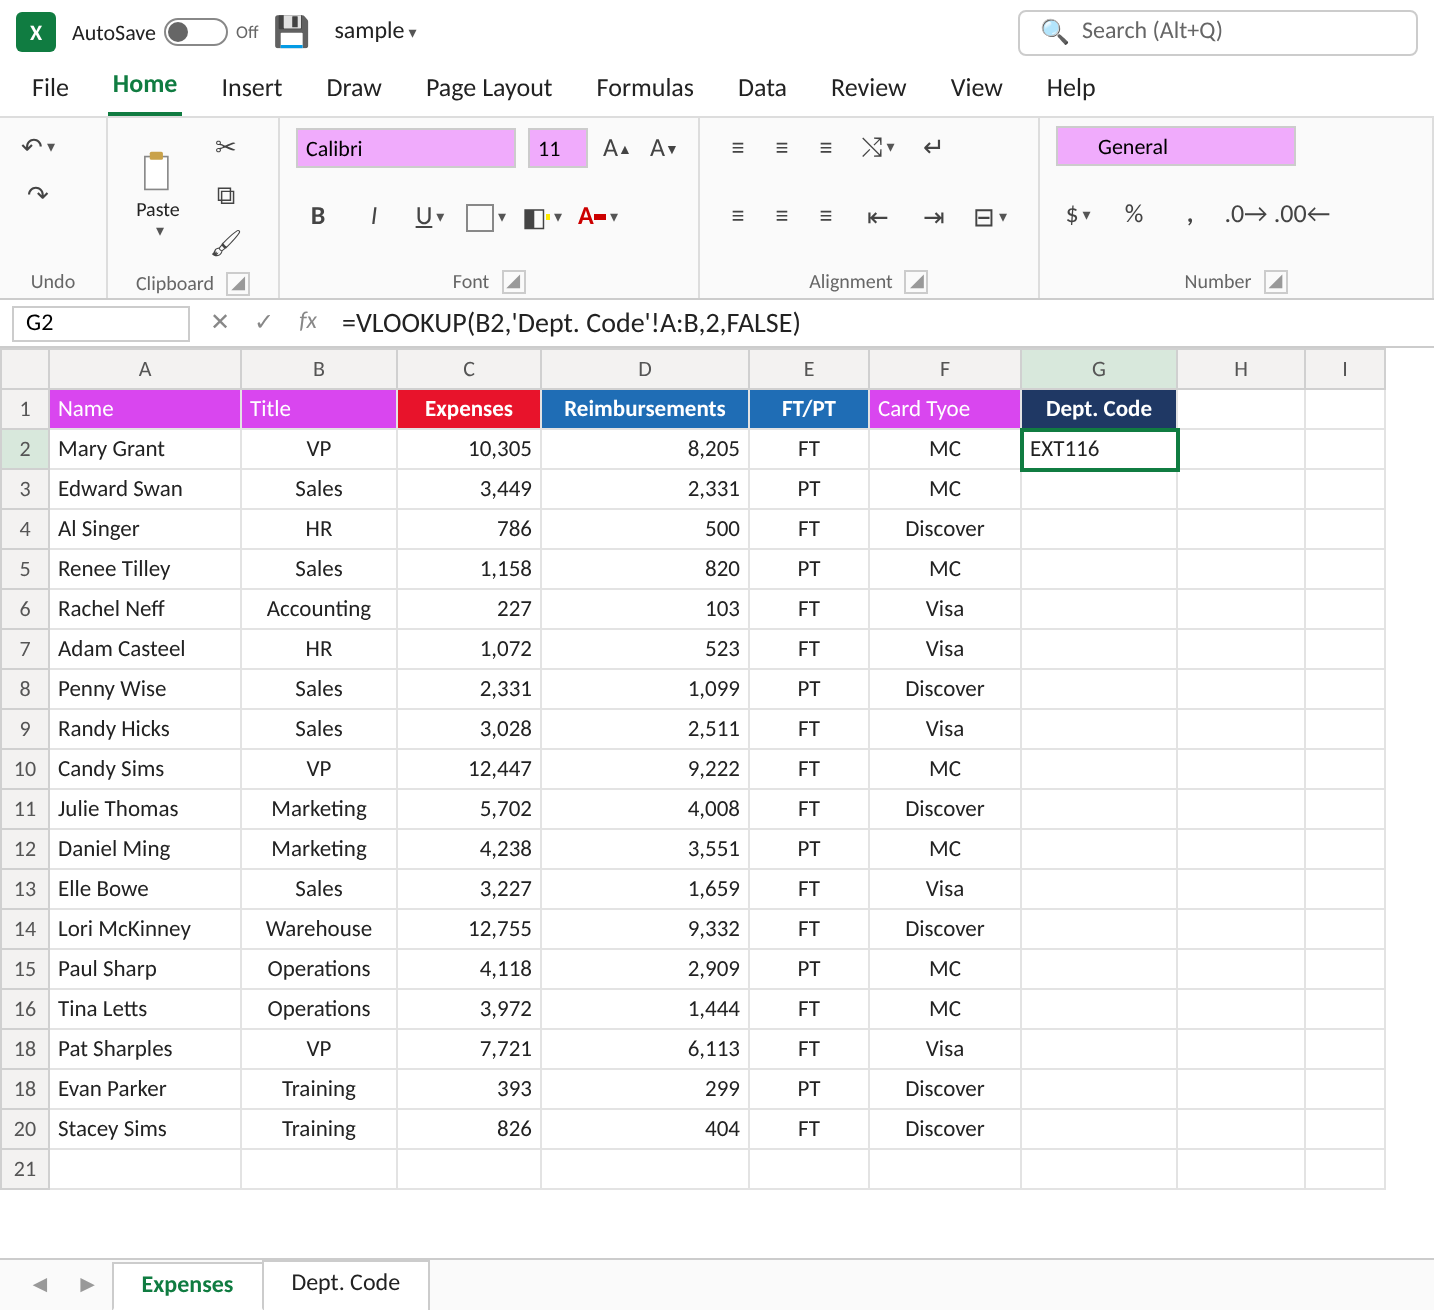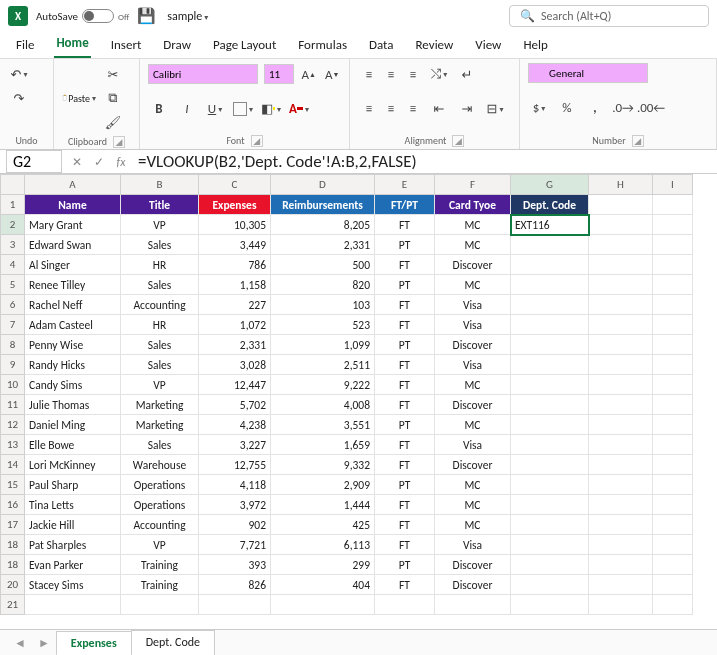--- a/index.html
+++ b/index.html
@@ -25,7 +25,7 @@
   .btnrow { display:flex; gap:6px; align-items:center; }
   .icon-btn { width:22px; height:22px; display:flex; align-items:center; justify-content:center; color:#444; font-size:13px; border:1px solid transparent; }
   .dd::after{content:"▾"; font-size:8px; margin-left:2px; color:#555;}
-  .paste-big { width:34px; height:46px; display:flex; flex-direction:row; align-items:center; justify-content:center; font-size:10px; }
+  .paste-big { width:34px; height:46px; display:flex; flex-direction:column; align-items:center; justify-content:center; font-size:10px; }
   .paste-big svg{width:22px;height:26px;}
   select.fake, input.fake { border:1px solid #ccc; background:#f0abfc; font-size:11px; padding:1px 4px; height:20px; }
   .undo-col{display:flex;flex-direction:column;gap:2px;}

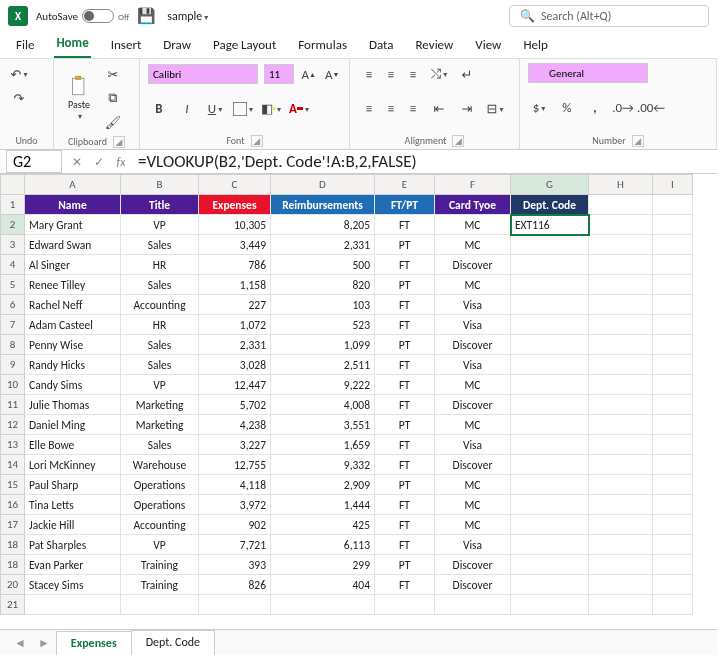--- a/index.html
+++ b/index.html
@@ -35,7 +35,7 @@
   .colorbar{height:3px;width:14px;display:block;}
   
   .fxbar { display:flex; align-items:center; border-bottom:1px solid #ccc; height:24px; }
-  .namebox { width:56px; border:1px solid #ccc; margin:0 6px; padding:1px 6px; font-size:16px; }
+  .namebox { width:89px; border:1px solid #ccc; margin:0 6px; padding:1px 6px; font-size:12px; }
   .fx-btns { display:flex; gap:4px; color:#888; }
   .fx-btns span{width:18px;text-align:center;}
   .formula { flex:1; padding:0 8px; font-size:17px; color:#222; }

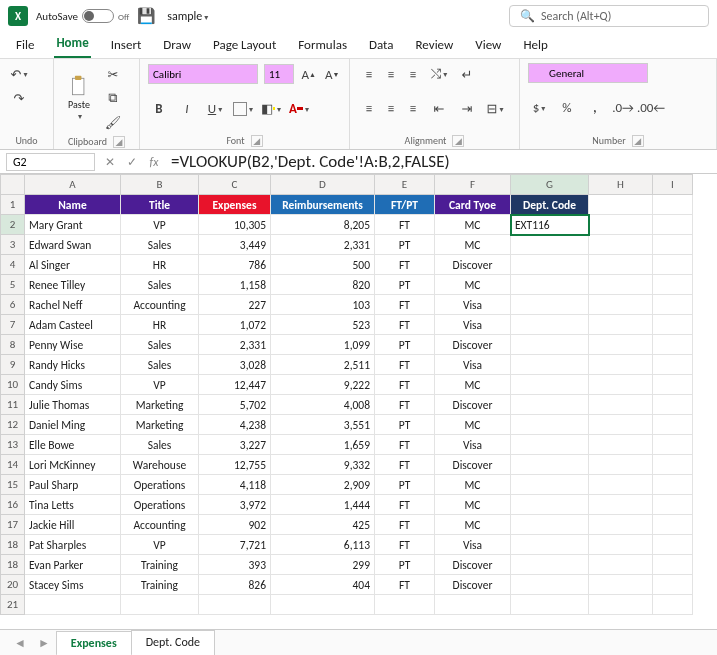--- a/index.html
+++ b/index.html
@@ -38,7 +38,7 @@
   .namebox { width:89px; border:1px solid #ccc; margin:0 6px; padding:1px 6px; font-size:12px; }
   .fx-btns { display:flex; gap:4px; color:#888; }
   .fx-btns span{width:18px;text-align:center;}
-  .formula { flex:1; padding:0 8px; font-size:17px; color:#222; }
+  .formula { flex:1; padding:0 8px; font-size:14px; color:#222; }
   
   .grid { flex:1; overflow:auto; }
   table { border-collapse:collapse; table-layout:fixed; }

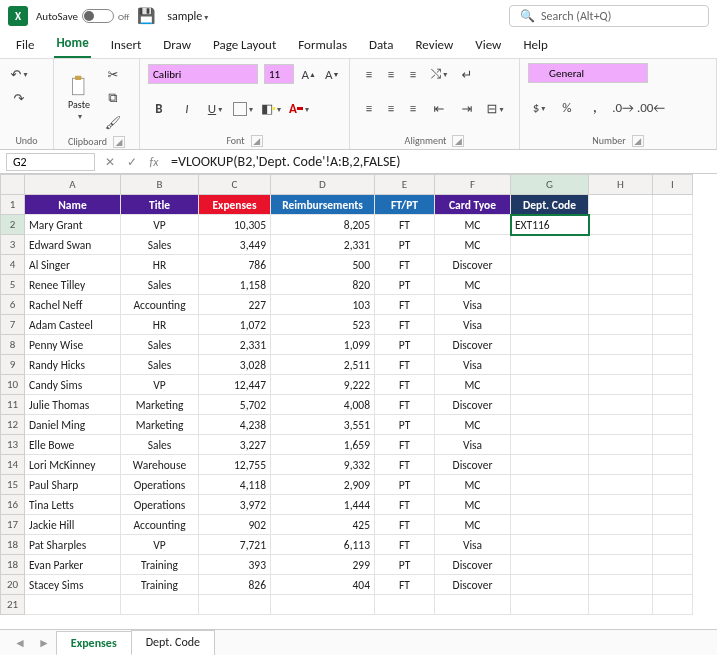--- a/index.html
+++ b/index.html
@@ -49,7 +49,7 @@
   td.rowhdr.active{background:#d8e8dc;}
   td.cell { border:1px solid #e3e3e3; height:20px; padding:0 4px; font-size:11.5px; white-space:nowrap; overflow:hidden; }
   td.cell.selected { outline:2px solid #107c41; outline-offset:-1px; }
-  .hdr-green { background:#4c1d95; color:#fff; font-weight:bold; text-align:center; }
+  .hdr-green { background:#d946ef; color:#fff; font-weight:normal; }
   .hdr-red   { background:#e8132b; color:#fff; font-weight:bold; text-align:center; }
   .hdr-blue  { background:#1f6db5; color:#fff; font-weight:bold; text-align:center; }
   .hdr-navy  { background:#1f3864; color:#fff; font-weight:bold; text-align:center; }

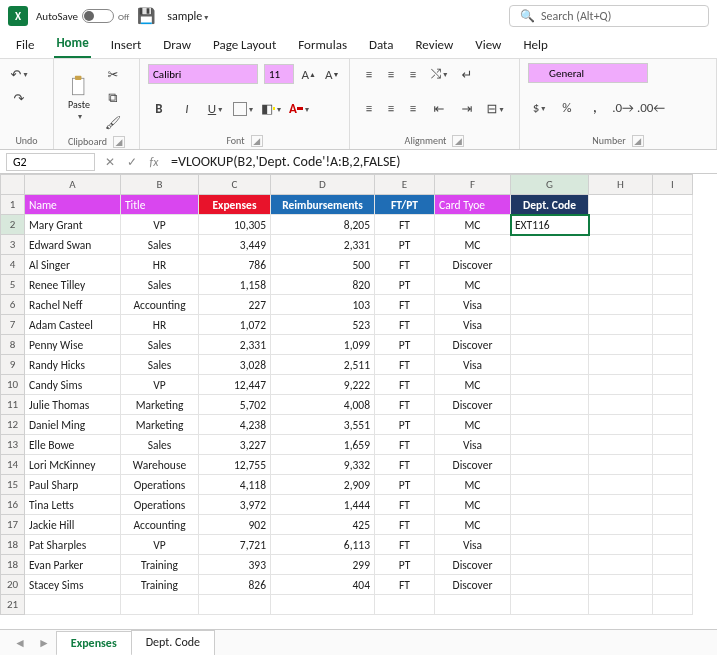--- a/index.html
+++ b/index.html
@@ -436,18 +436,6 @@
           <td class="cell"></td>
         </tr>
         <tr>
-          <td class="rowhdr ">17</td>
-          <td class="cell">Jackie Hill</td>
-          <td class="cell ctr">Accounting</td>
-          <td class="cell num">902</td>
-          <td class="cell num">425</td>
-          <td class="cell ctr">FT</td>
-          <td class="cell ctr">MC</td>
-          <td class="cell"></td>
-          <td class="cell"></td>
-          <td class="cell"></td>
-        </tr>
-        <tr>
           <td class="rowhdr ">18</td>
           <td class="cell">Pat Sharples</td>
           <td class="cell ctr">VP</td>

